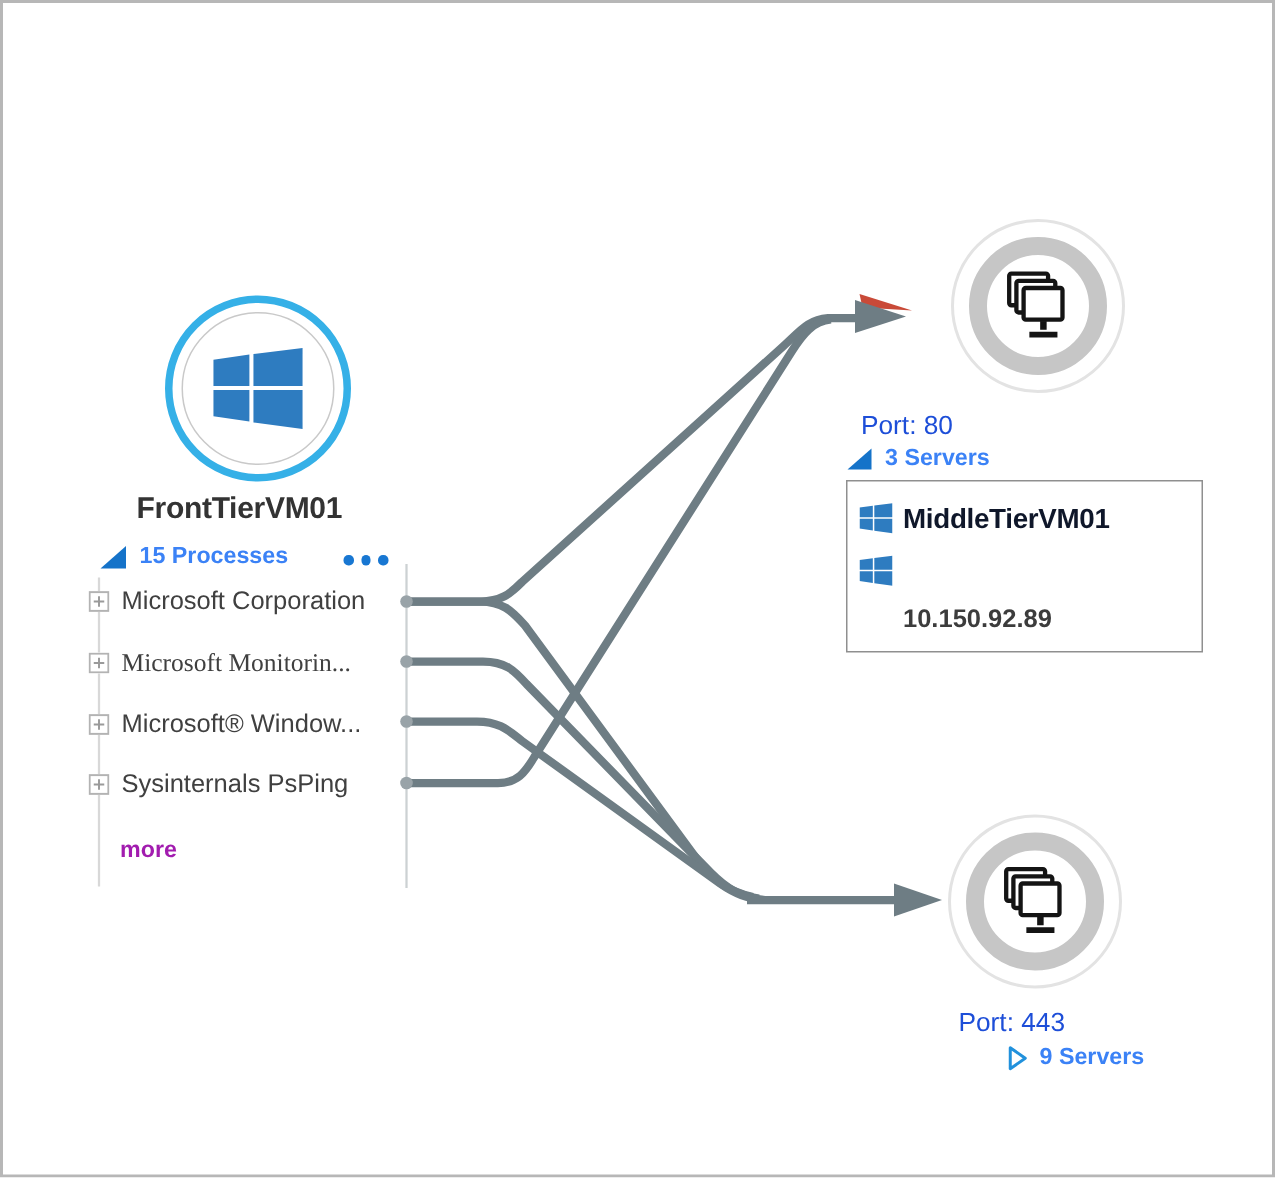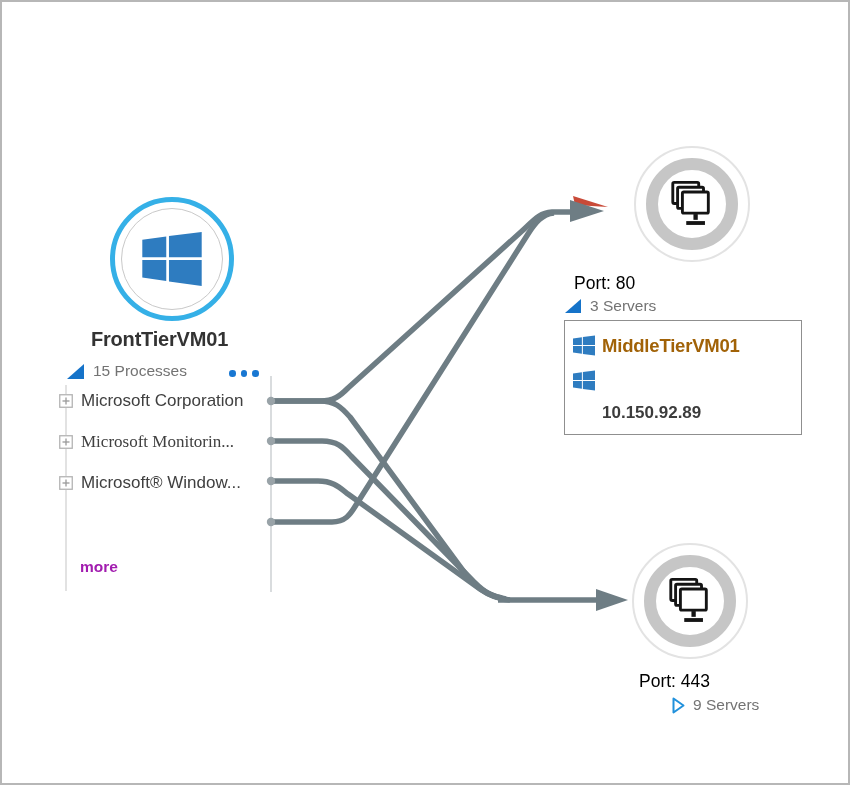--- a/index.html
+++ b/index.html
@@ -50,7 +50,7 @@
   .more-link { font-size:15.5px; font-weight:bold; color:#a21caf; cursor:pointer; z-index:2; }
 
   
-  .port-label { font-size:17.5px; color:#000000; z-index:2; white-space:nowrap; }
+  .port-label { font-size:17.5px; color:#1d4ed8; z-index:2; white-space:nowrap; }
 
   
   .server-box {

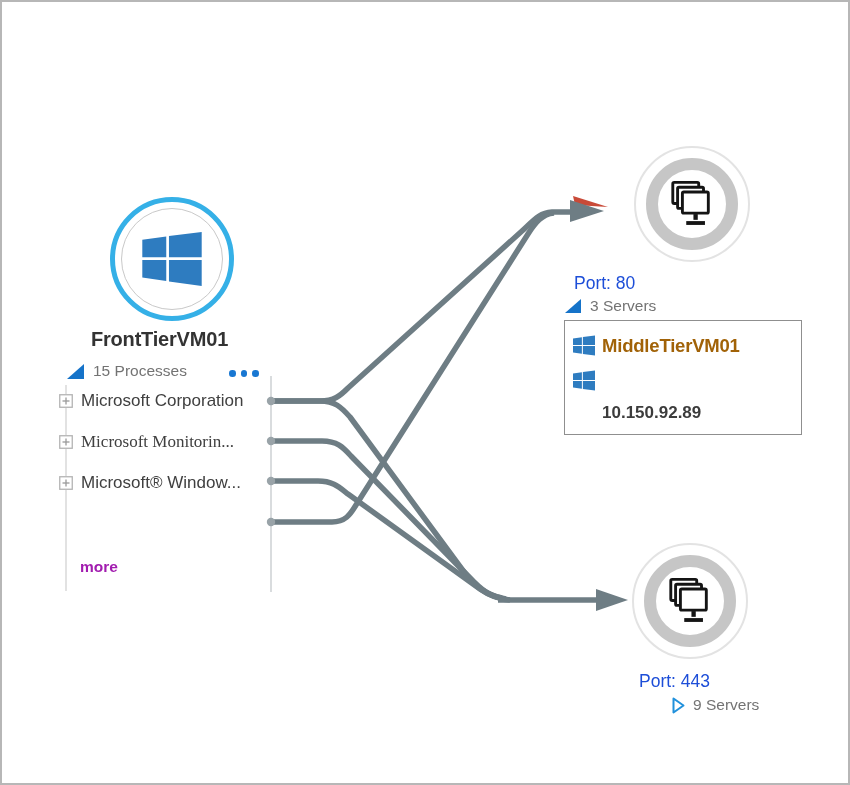--- a/index.html
+++ b/index.html
@@ -39,7 +39,7 @@
 
   
   .row { display:flex; align-items:center; gap:8px; z-index:2; }
-  .summary-text { font-size:15.5px; color:#737373; }
+  .summary-text { font-size:15.5px; color:#3b82f6;font-weight:bold; }
   .menu-dots { display:flex; gap:5px; align-items:center; cursor:pointer; z-index:3; }
   .menu-dots i { width:6.5px; height:6.5px; border-radius:50%; background:#1877d2; display:block; }
 

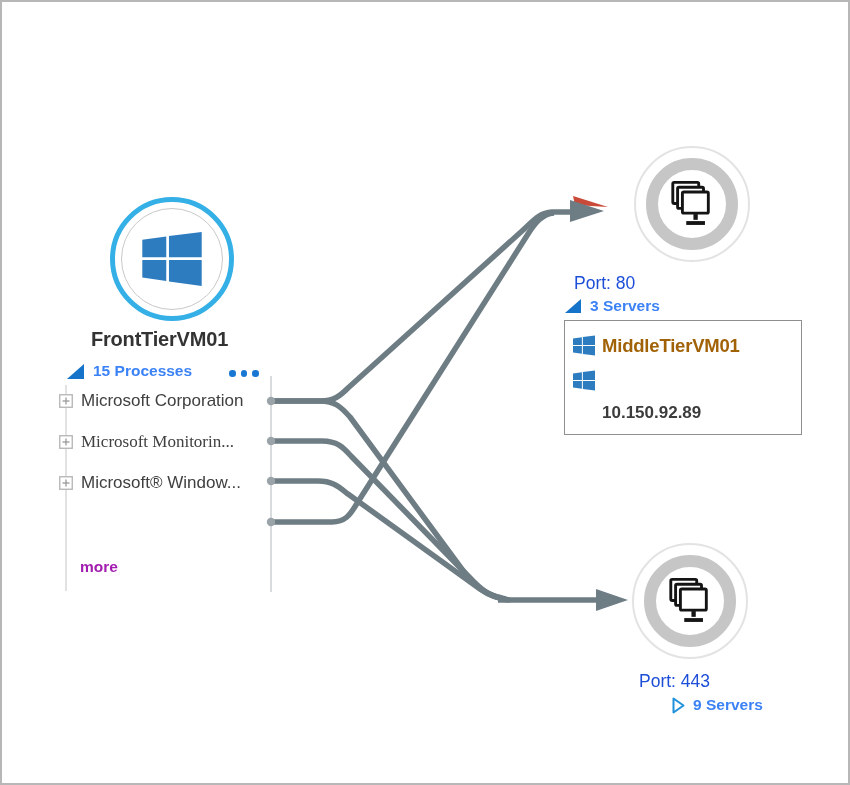--- a/index.html
+++ b/index.html
@@ -59,7 +59,7 @@
   }
   .server-row { display:flex; align-items:center; gap:7px; height:35px; cursor:pointer; }
   .server-row.ip { height:30px; padding-left:29px; }
-  .server-name { font-size:18.5px; font-weight:bold; color:#a16207; letter-spacing:-0.2px; white-space:nowrap; }
+  .server-name { font-size:18.5px; font-weight:bold; color:#0f172a; letter-spacing:-0.2px; white-space:nowrap; }
   .server-ip { font-size:17px; font-weight:bold; color:#3c3c3c; }
 
   .tri { cursor:pointer; flex:0 0 auto; }

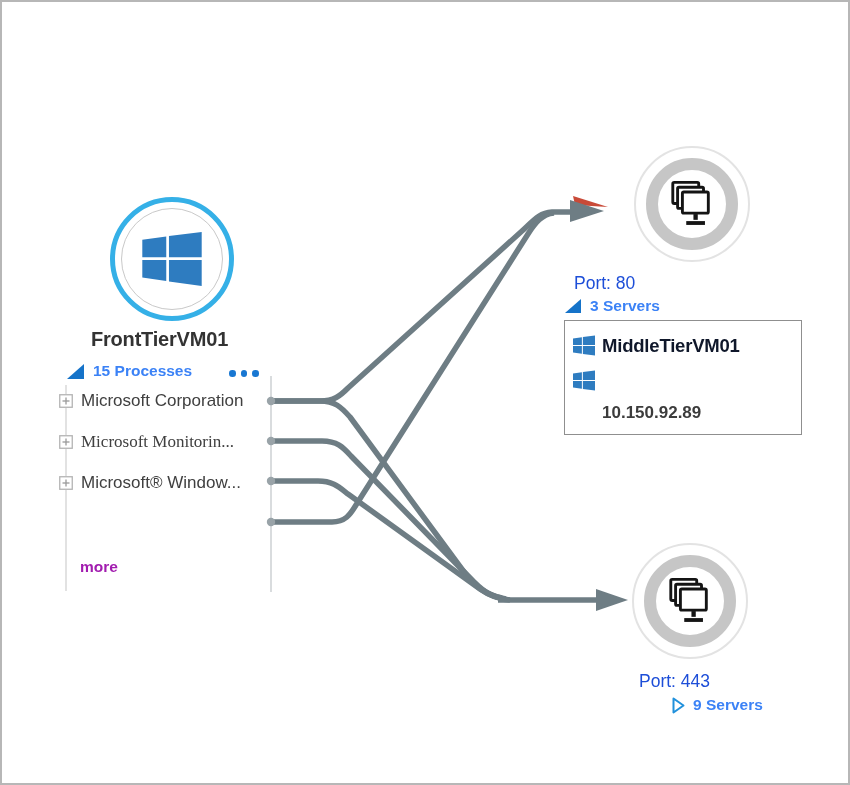--- a/index.html
+++ b/index.html
@@ -150,6 +150,14 @@
     <span class="proc-label">Microsoft® Window...</span>
   </div>
 
+  <div class="abs proc-row" style="left:57px; top:508px;">
+    <svg class="plus-box" width="14" height="14" viewBox="0 0 14 14">
+      <rect x="0.75" y="0.75" width="12.5" height="12.5" fill="#fff" stroke="#b3b3b3" stroke-width="1.3"></rect>
+      <line x1="3.5" y1="7" x2="10.5" y2="7" stroke="#9a9a9a" stroke-width="1.3"></line>
+      <line x1="7" y1="3.5" x2="7" y2="10.5" stroke="#9a9a9a" stroke-width="1.3"></line>
+    </svg>
+    <span class="proc-label">Sysinternals PsPing</span>
+  </div>
 
   <div class="abs more-link" style="left:78px; top:556px;">more</div>
 

